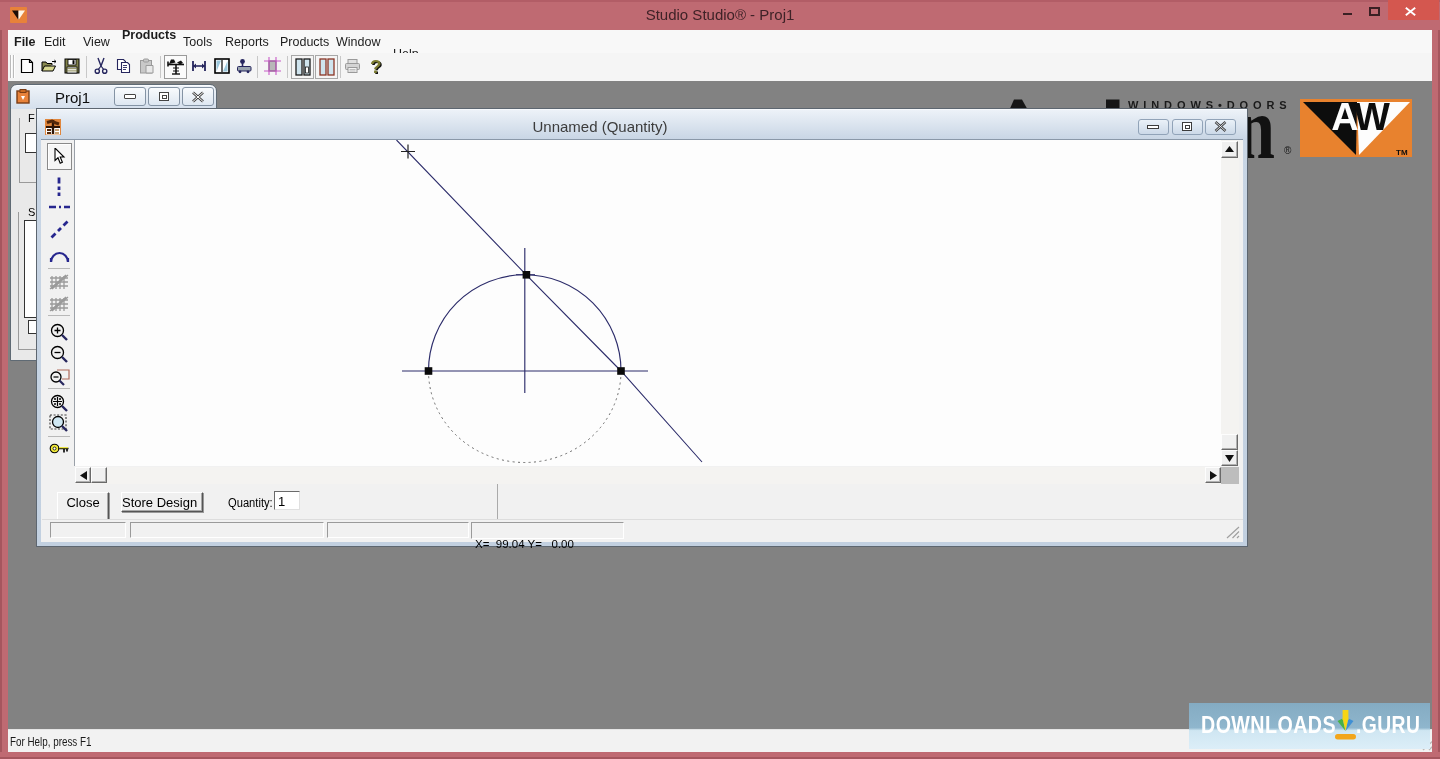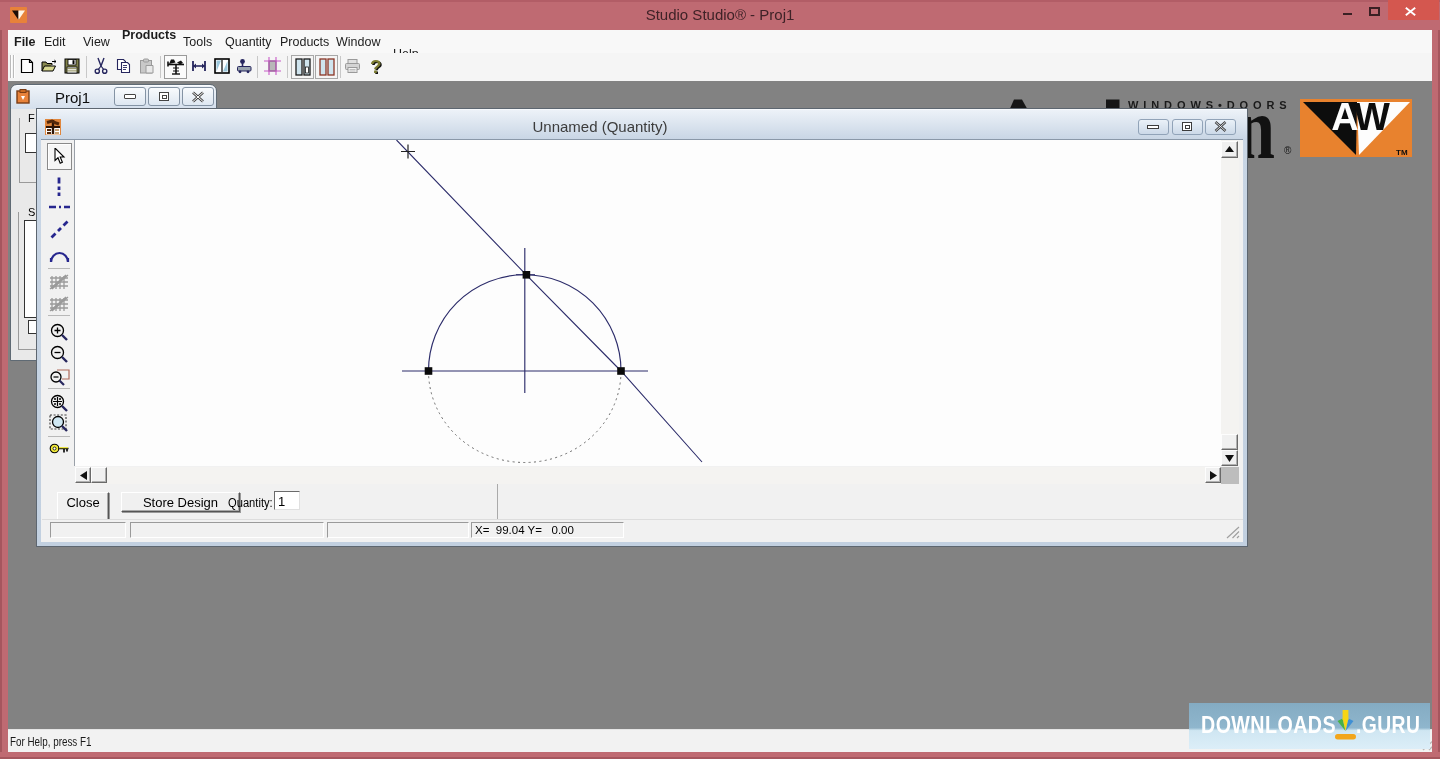--- a/index.html
+++ b/index.html
@@ -34,7 +34,7 @@
 <div class="abs nav" style="left:83px;top:35px;">View</div>
 <div class="abs nav" style="left:122px;top:28px;font-weight:bold;">Products</div>
 <div class="abs nav" style="left:183px;top:35px;">Tools</div>
-<div class="abs nav" style="left:225px;top:35px;">Quantity</div>
+<div class="abs nav" style="left:225px;top:35px;">Reports</div>
 <div class="abs nav" style="left:280px;top:35px;">Products</div>
 <div class="abs nav" style="left:336px;top:35px;">Window</div>
 <div class="abs nav" style="left:393px;top:35px;margin-top:12px;">Help</div>

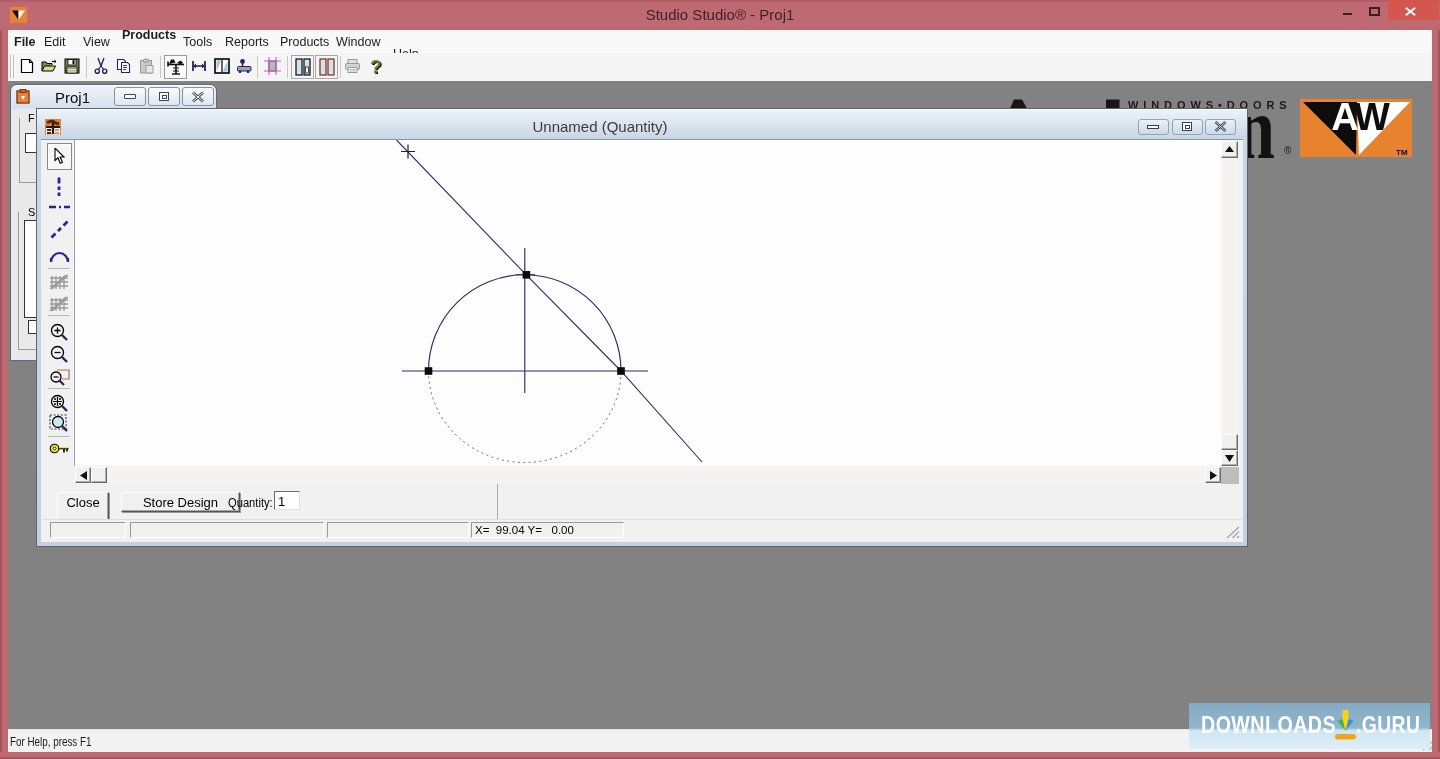--- a/index.html
+++ b/index.html
@@ -360,7 +360,7 @@
   <div class="abs" style="left:42px;top:484px;width:1201px;height:35px;background:#f1f1f1;"></div>
   <div class="abs" style="left:497px;top:484px;width:1px;height:35px;background:#aaa;"></div>
   <div class="abs" style="left:57px;top:492px;width:52px;height:32px;background:#f0f0f0;border:1px solid;border-color:#fff #555 #555 #fff;box-shadow:inset -1px -1px 0 #a8a8a8, 1px 1px 0 #999;font-size:13px;text-align:center;line-height:19px;color:#000;">Close</div>
-  <div class="abs" style="left:121px;top:492px;width:119px;height:20px;background:#f0f0f0;border:1px solid;border-color:#fff #555 #555 #fff;box-shadow:inset -1px -1px 0 #a8a8a8, 1px 1px 0 #999;font-size:13px;text-align:center;line-height:19px;color:#000;">Store Design</div>
+  <div class="abs" style="left:121px;top:492px;width:82px;height:20px;background:#f0f0f0;border:1px solid;border-color:#fff #555 #555 #fff;box-shadow:inset -1px -1px 0 #a8a8a8, 1px 1px 0 #999;font-size:13px;line-height:19px;color:#000;">Store Design</div>
   <div class="abs" style="left:228px;top:496px;font-size:12px;color:#000;transform:scaleX(0.93);transform-origin:0 0;">Quantity:</div>
   <div class="abs" style="left:274px;top:491px;width:26px;height:19px;background:#fff;border:1px solid;border-color:#6a6a6a #e0e0e0 #e0e0e0 #6a6a6a;font-size:13px;color:#000;padding:2px 0 0 3px;">1</div>
 

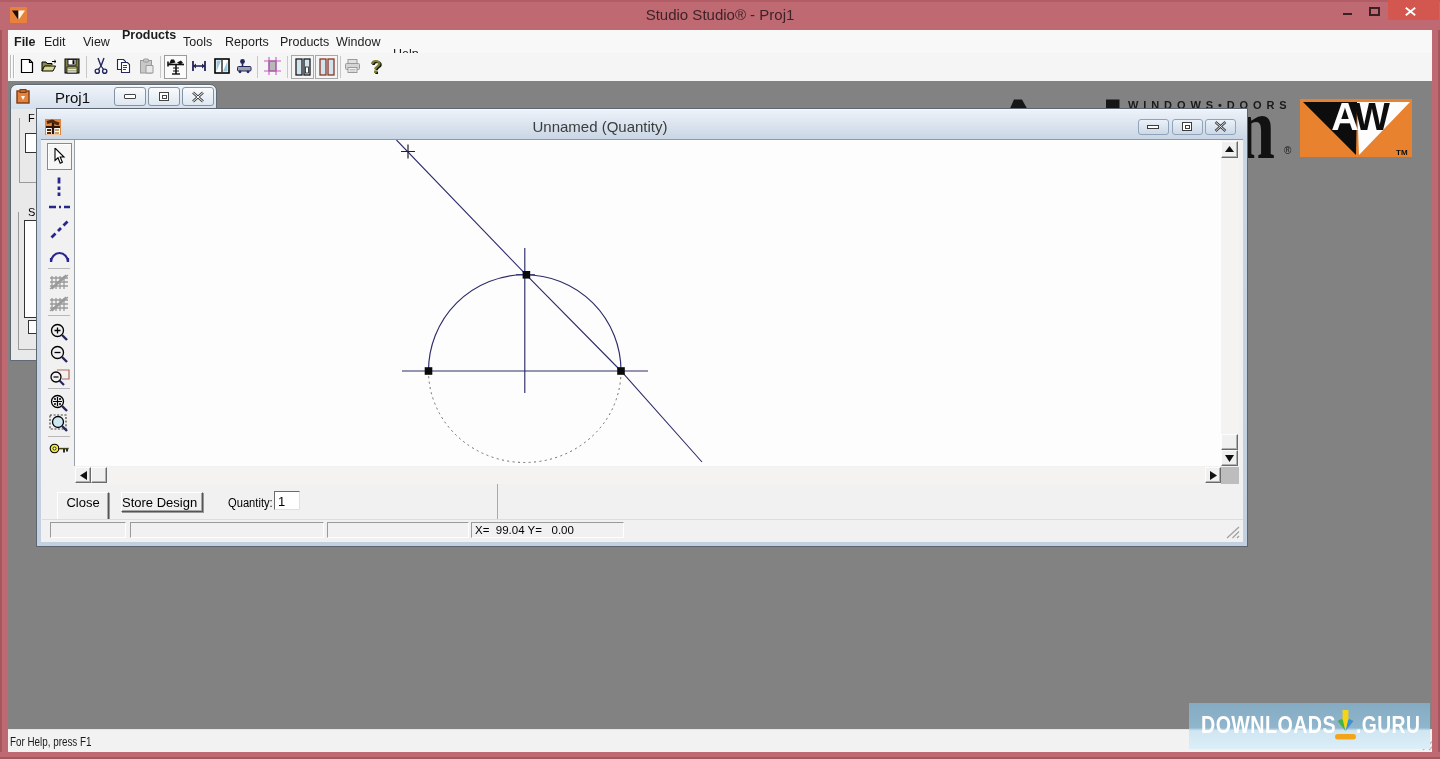--- a/index.html
+++ b/index.html
@@ -368,7 +368,7 @@
   <div class="abs" style="left:50px;top:522px;width:76px;height:16px;border:1px solid;border-color:#9a9a9a #fff #fff #9a9a9a;"></div>
   <div class="abs" style="left:130px;top:522px;width:194px;height:16px;border:1px solid;border-color:#9a9a9a #fff #fff #9a9a9a;"></div>
   <div class="abs" style="left:327px;top:522px;width:142px;height:16px;border:1px solid;border-color:#9a9a9a #fff #fff #9a9a9a;"></div>
-  <div class="abs" style="left:471px;top:522px;width:153px;height:16px;border:1px solid;border-color:#9a9a9a #fff #fff #9a9a9a;font-size:11.5px;color:#000;padding:1px 0 0 3px;white-space:pre;">X=  99.04 Y=   0.00</div>
+  <div class="abs" style="left:471px;top:522px;width:153px;height:16px;border:1px solid;border-color:#9a9a9a #fff #fff #9a9a9a;font-size:11.5px;color:#000;padding:15px 0 0 3px;white-space:pre;">X=  99.04 Y=   0.00</div>
   <svg class="abs" style="left:1226px;top:526px;" width="14" height="13" viewBox="0 0 14 13">
     <path d="M13,1 L1,12 M13,5.5 L6.5,12 M13,10 L11,12" stroke="#a0a0a0" stroke-width="1.2" fill="none"></path>
   </svg>

